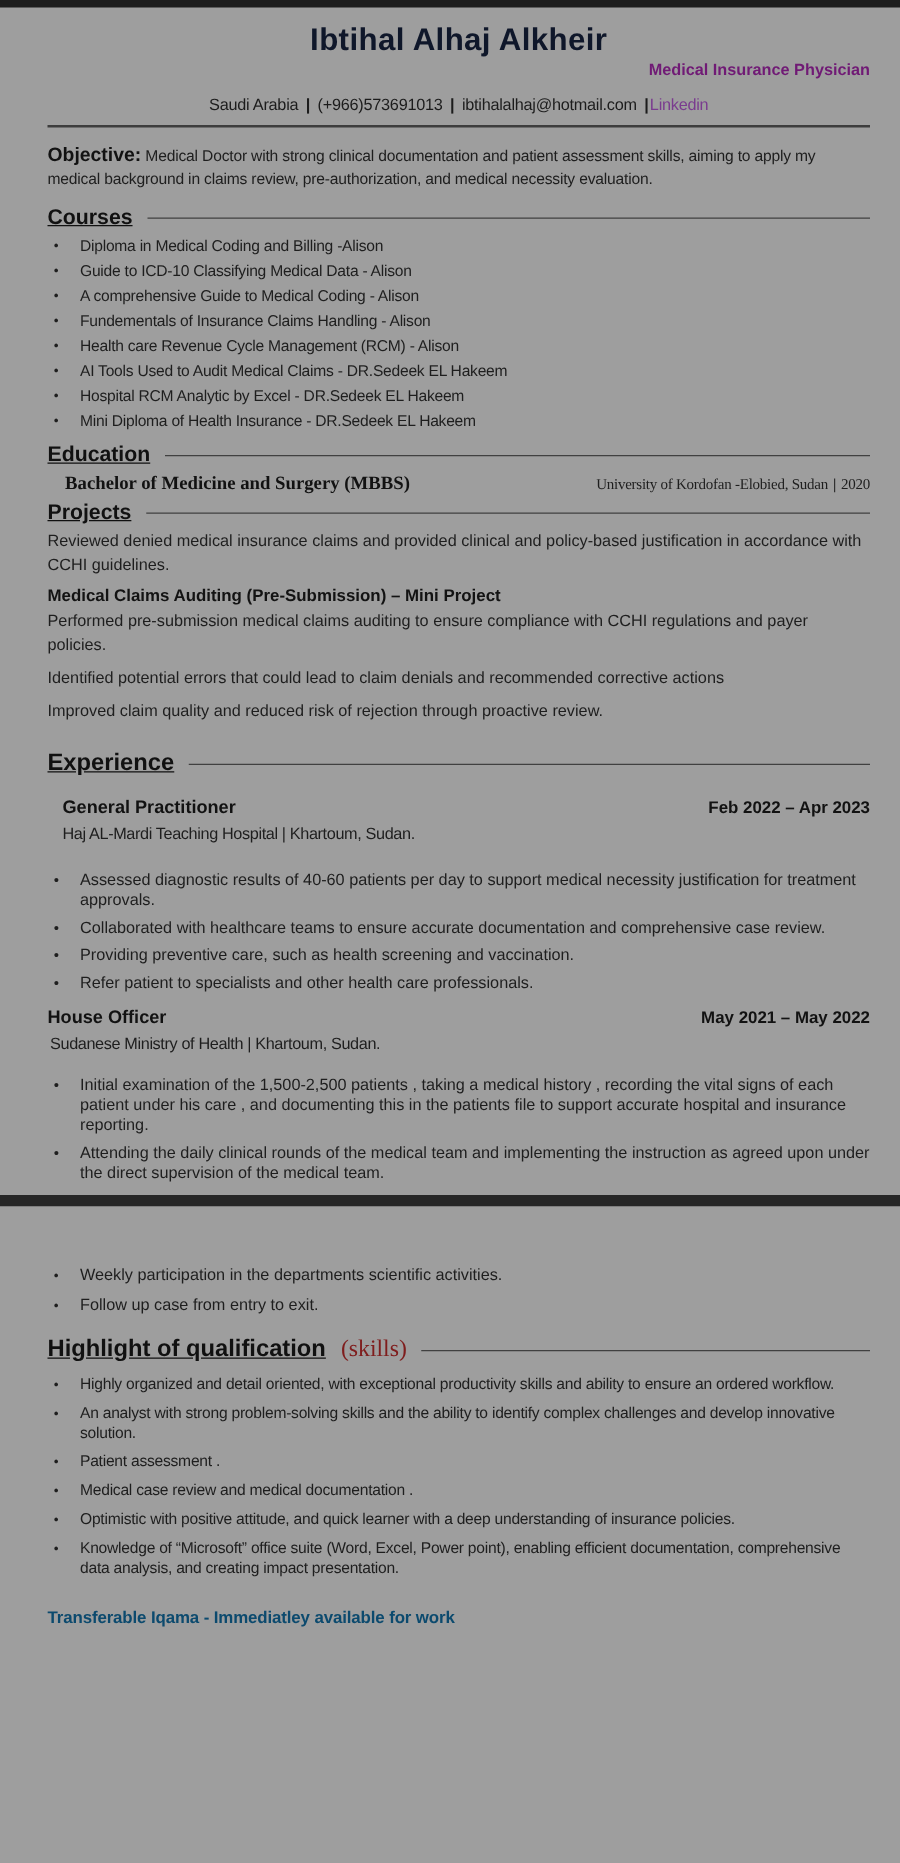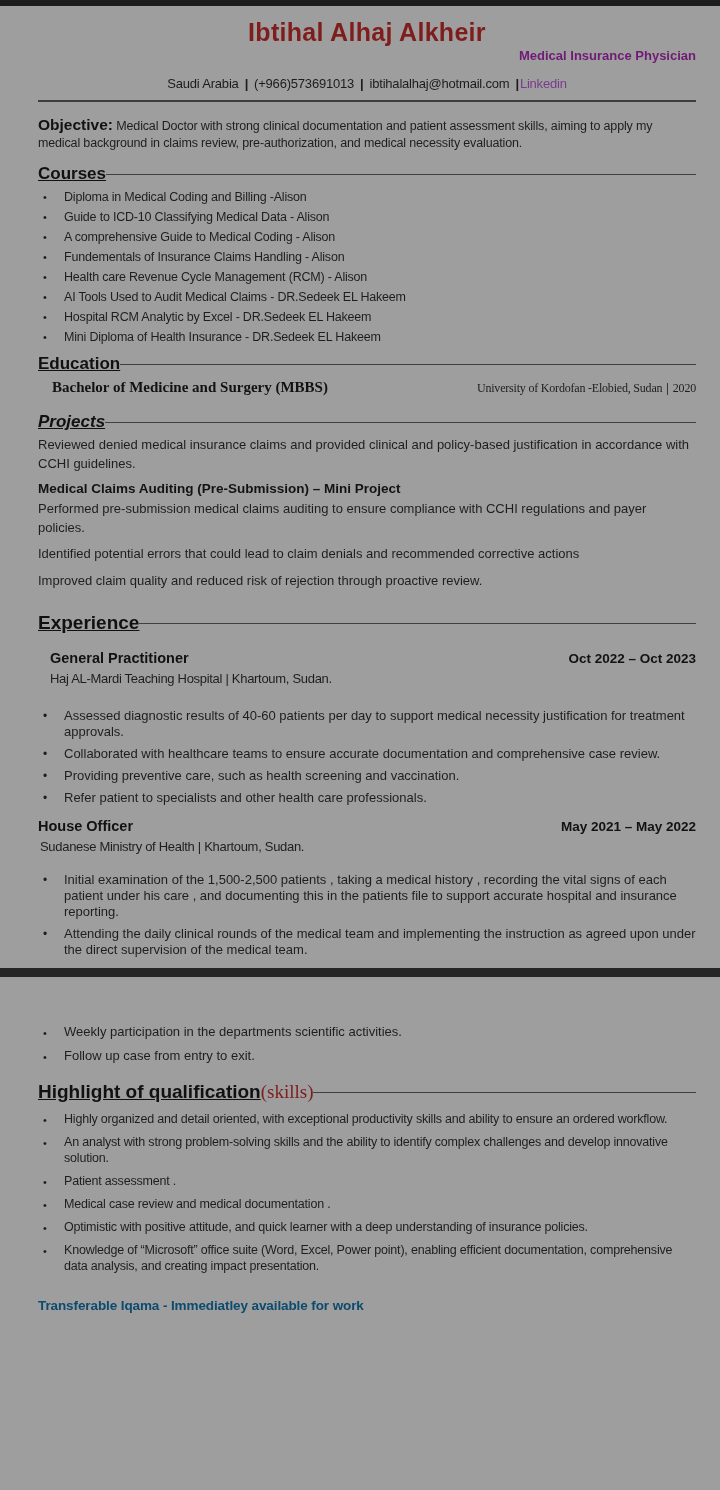--- a/index.html
+++ b/index.html
@@ -15,7 +15,7 @@
   .content { padding: 0 24px 0 38px; }
 
   
-  .name { margin: 12px 0 0; text-align: center; font-size: 25px; font-weight: bold; color: #7f1d1d; letter-spacing: .3px; }
+  .name { margin: 12px 0 0; text-align: center; font-size: 25px; font-weight: bold; color: #0f172a; letter-spacing: .3px; }
   .subtitle { text-align: right; font-weight: bold; font-size: 13px; margin-top: 1px; color: #701a75; }
   .contact { text-align: center; font-size: 13px; margin-top: 13px; letter-spacing: -0.2px; color: #1c1c1c; }
   .contact .sep { margin: 0 6px; font-weight: bold; }

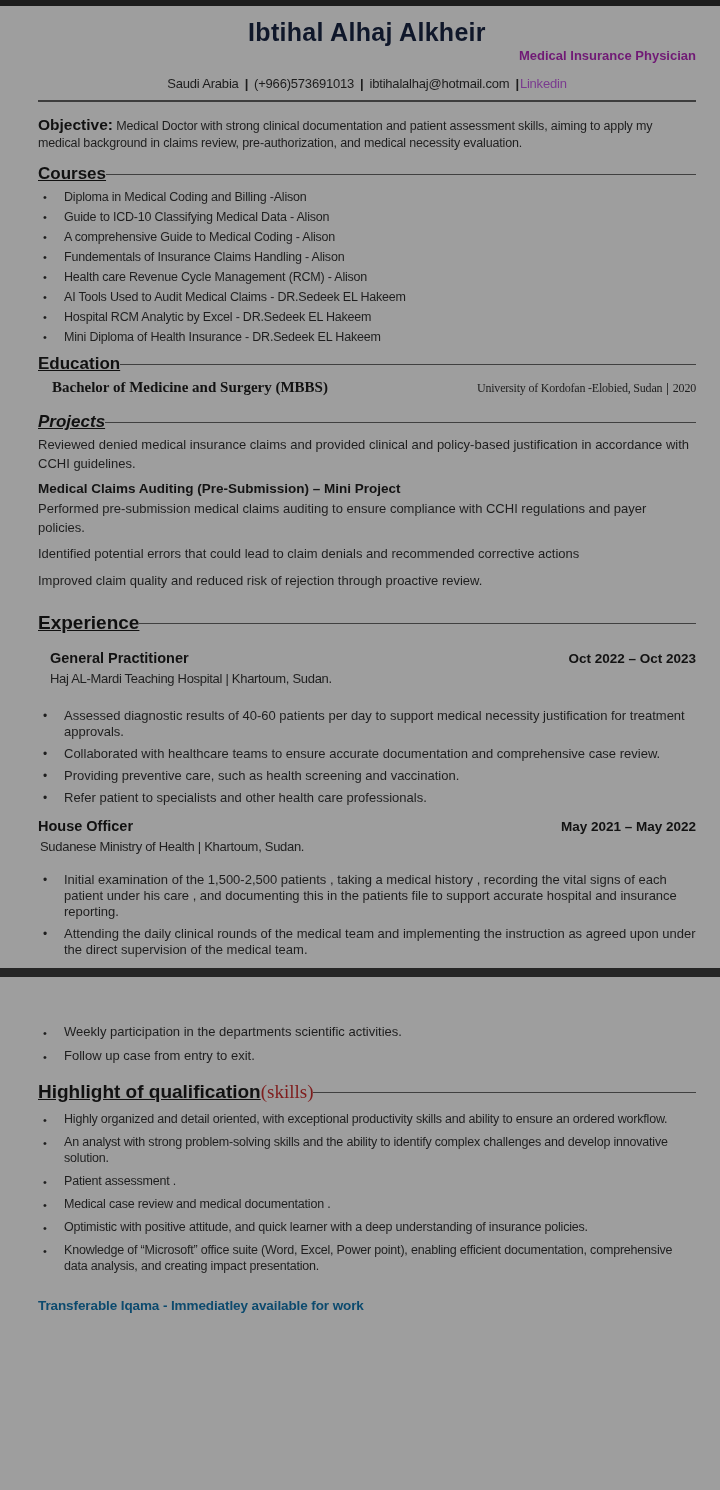--- a/index.html
+++ b/index.html
@@ -28,7 +28,7 @@
   .objective .label { font-size: 15.5px; font-weight: bold; color: #121212; letter-spacing: 0; }
 
   
-  .sec-head { display: flex; align-items: center; margin-top: 10px; }
+  .sec-head { display: flex; align-items: center; gap: 12px; margin-top: 10px; }
   .sec-title { font-size: 17px; font-weight: bold; text-decoration: underline; color: #111; }
   .sec-title.lg { font-size: 19px; text-align: right; }
   .sec-head .rule { flex: 1; border-top: 1.5px solid #404040; height: 0; }

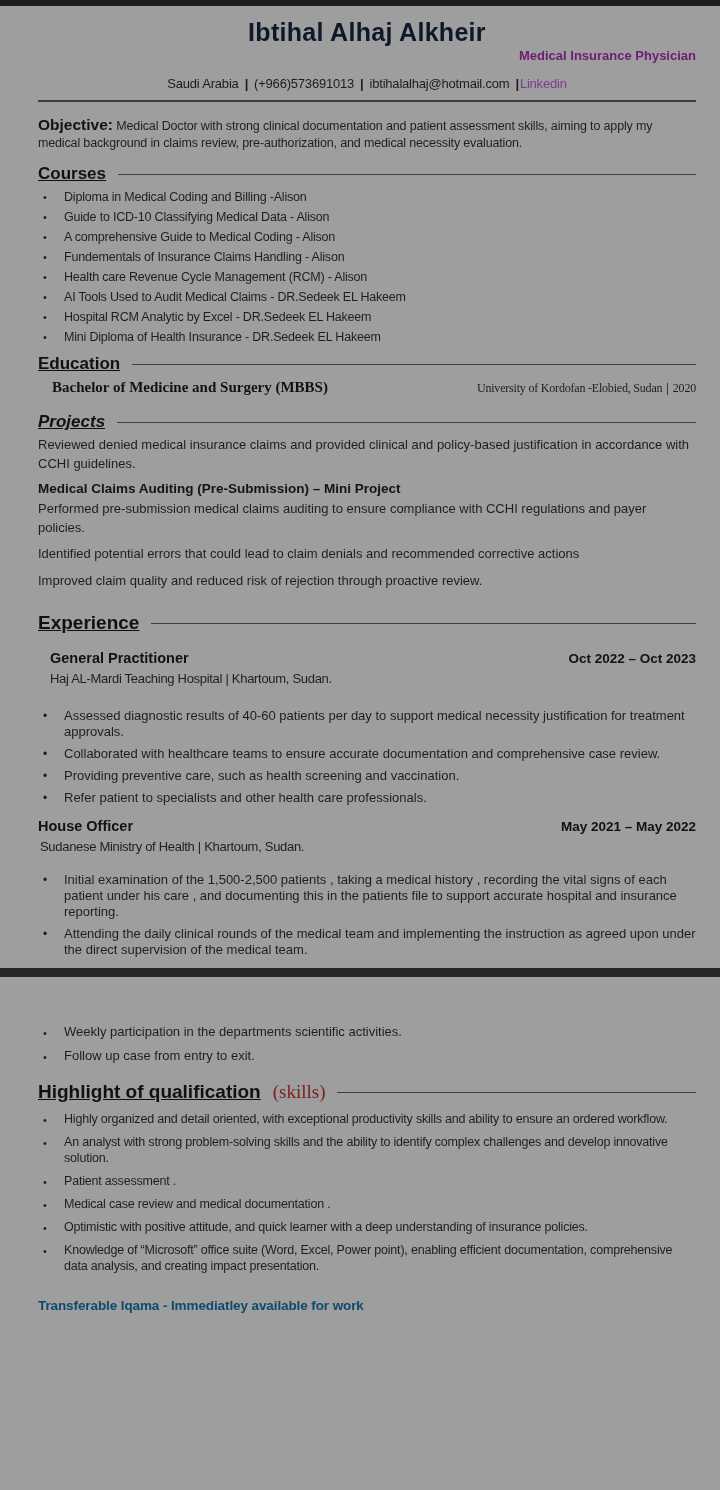--- a/index.html
+++ b/index.html
@@ -57,7 +57,7 @@
   .proj-title { font-size: 13.5px; font-weight: bold; margin-top: 8px; color: #131313; }
   .proj-body { font-size: 13px; line-height: 1.42; margin-top: 4px; }
   .proj-body + .proj-body { margin-top: 8px; }
-  .sec-head.projects { margin-top: 16px; font-style: italic; }
+  .sec-head.projects { margin-top: 4px; }
   .sec-head.experience { margin-top: 22px; }
   .sec-head.skills { margin-top: 18px; }
 

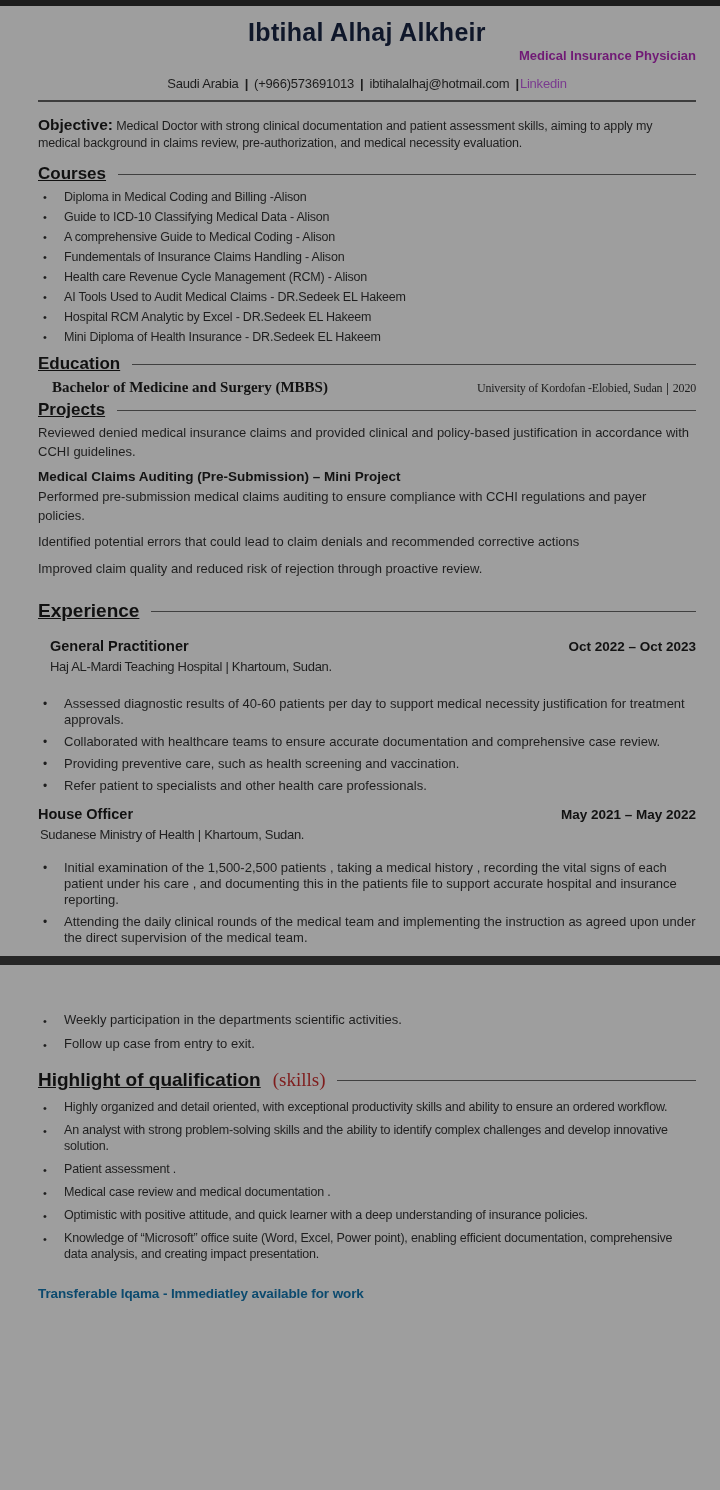--- a/index.html
+++ b/index.html
@@ -147,7 +147,7 @@
   <div>
     <div class="job-row indent">
       <span class="job-title">General Practitioner</span>
-      <span class="job-dates">Oct 2022 – Oct 2023</span>
+      <span class="job-dates">Feb 2022 – Apr 2023</span>
     </div>
     <div class="job-org indent">Haj AL-Mardi Teaching Hospital | Khartoum, Sudan.</div>
     <ul class="xlist">

